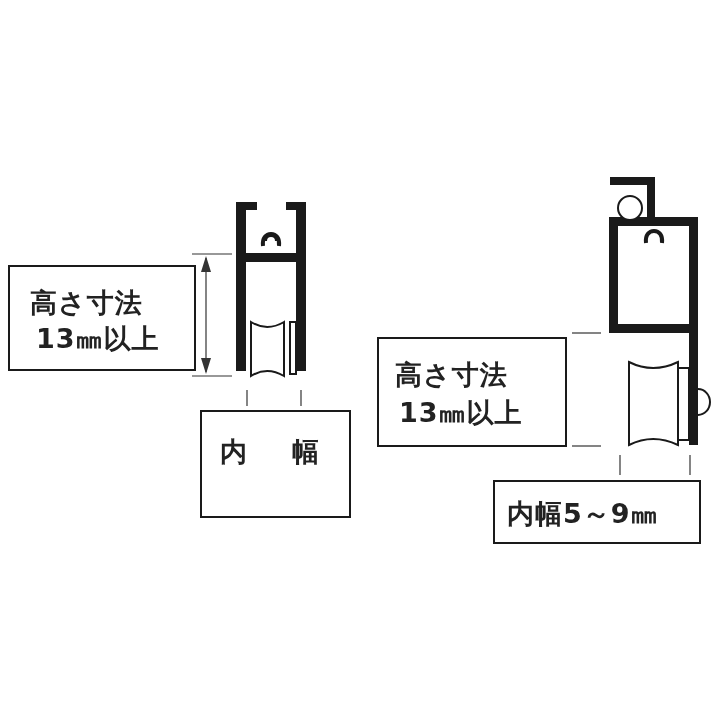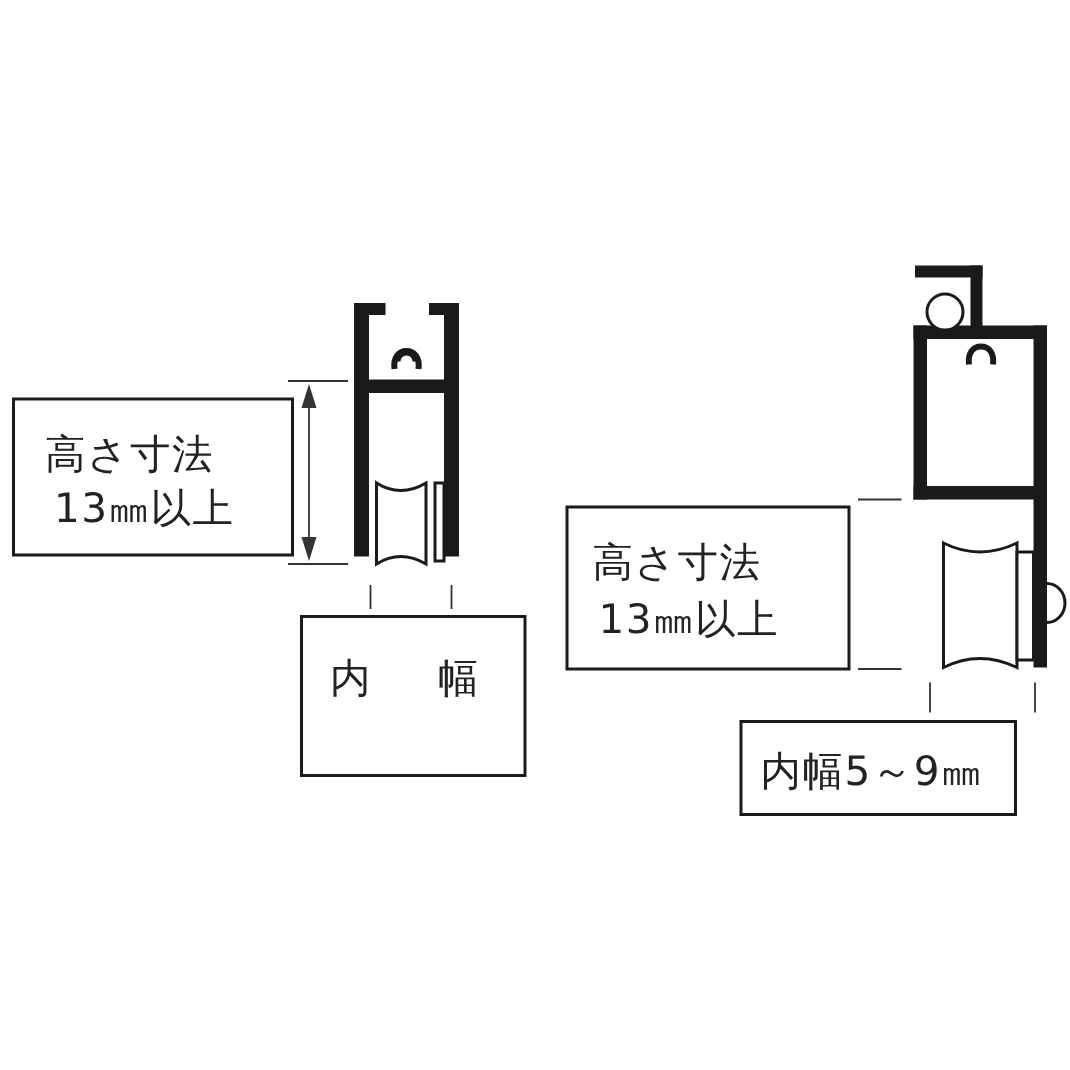--- a/index.html
+++ b/index.html
@@ -6,7 +6,7 @@
   body{width:713px;height:713px;position:relative;overflow:hidden;font-family:"DejaVu Sans",sans-serif;}
   svg{position:absolute;left:0;top:0;}
   .lbl{position:absolute;border:2px solid #1a1a1a;background:#fff;color:#222;box-sizing:border-box;}
-  .lbl span{position:absolute;white-space:nowrap;font-size:27px;letter-spacing:1px;font-weight:400;}
+  .lbl span{position:absolute;white-space:nowrap;font-size:27px;letter-spacing:1px;font-weight:700;}
 </style>
 </head>
 <body>

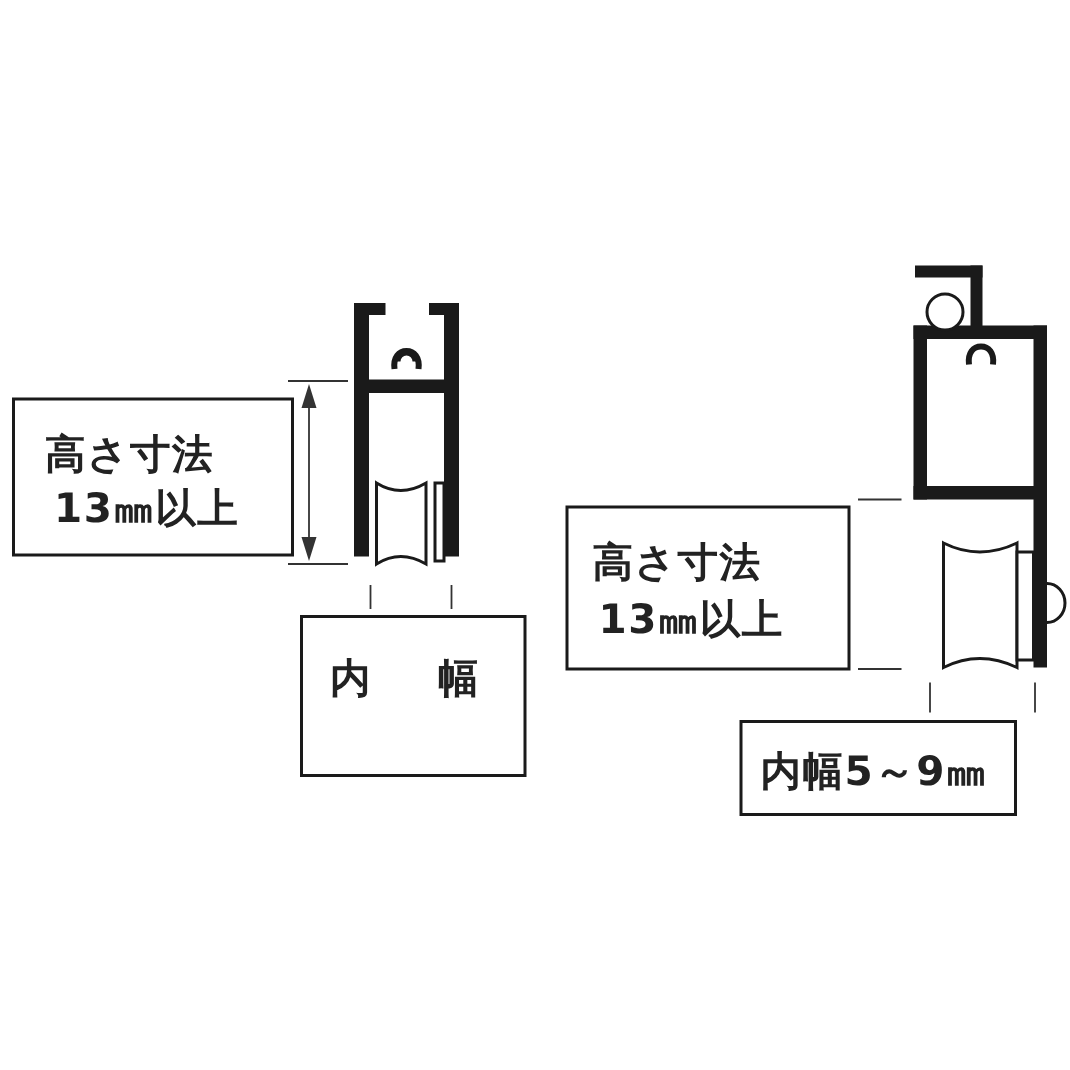--- a/index.html
+++ b/index.html
@@ -66,7 +66,7 @@
   <span style="left:16px;top:18px;">高さ寸法</span>
   <span style="left:20px;top:56px;">13㎜以上</span>
 </div>
-<div class="lbl" style="left:493px;top:480px;width:185px;height:64px;">
+<div class="lbl" style="left:493px;top:480px;width:208px;height:64px;">
   <span style="left:12px;top:14px;">内幅5～9㎜</span>
 </div>
 

